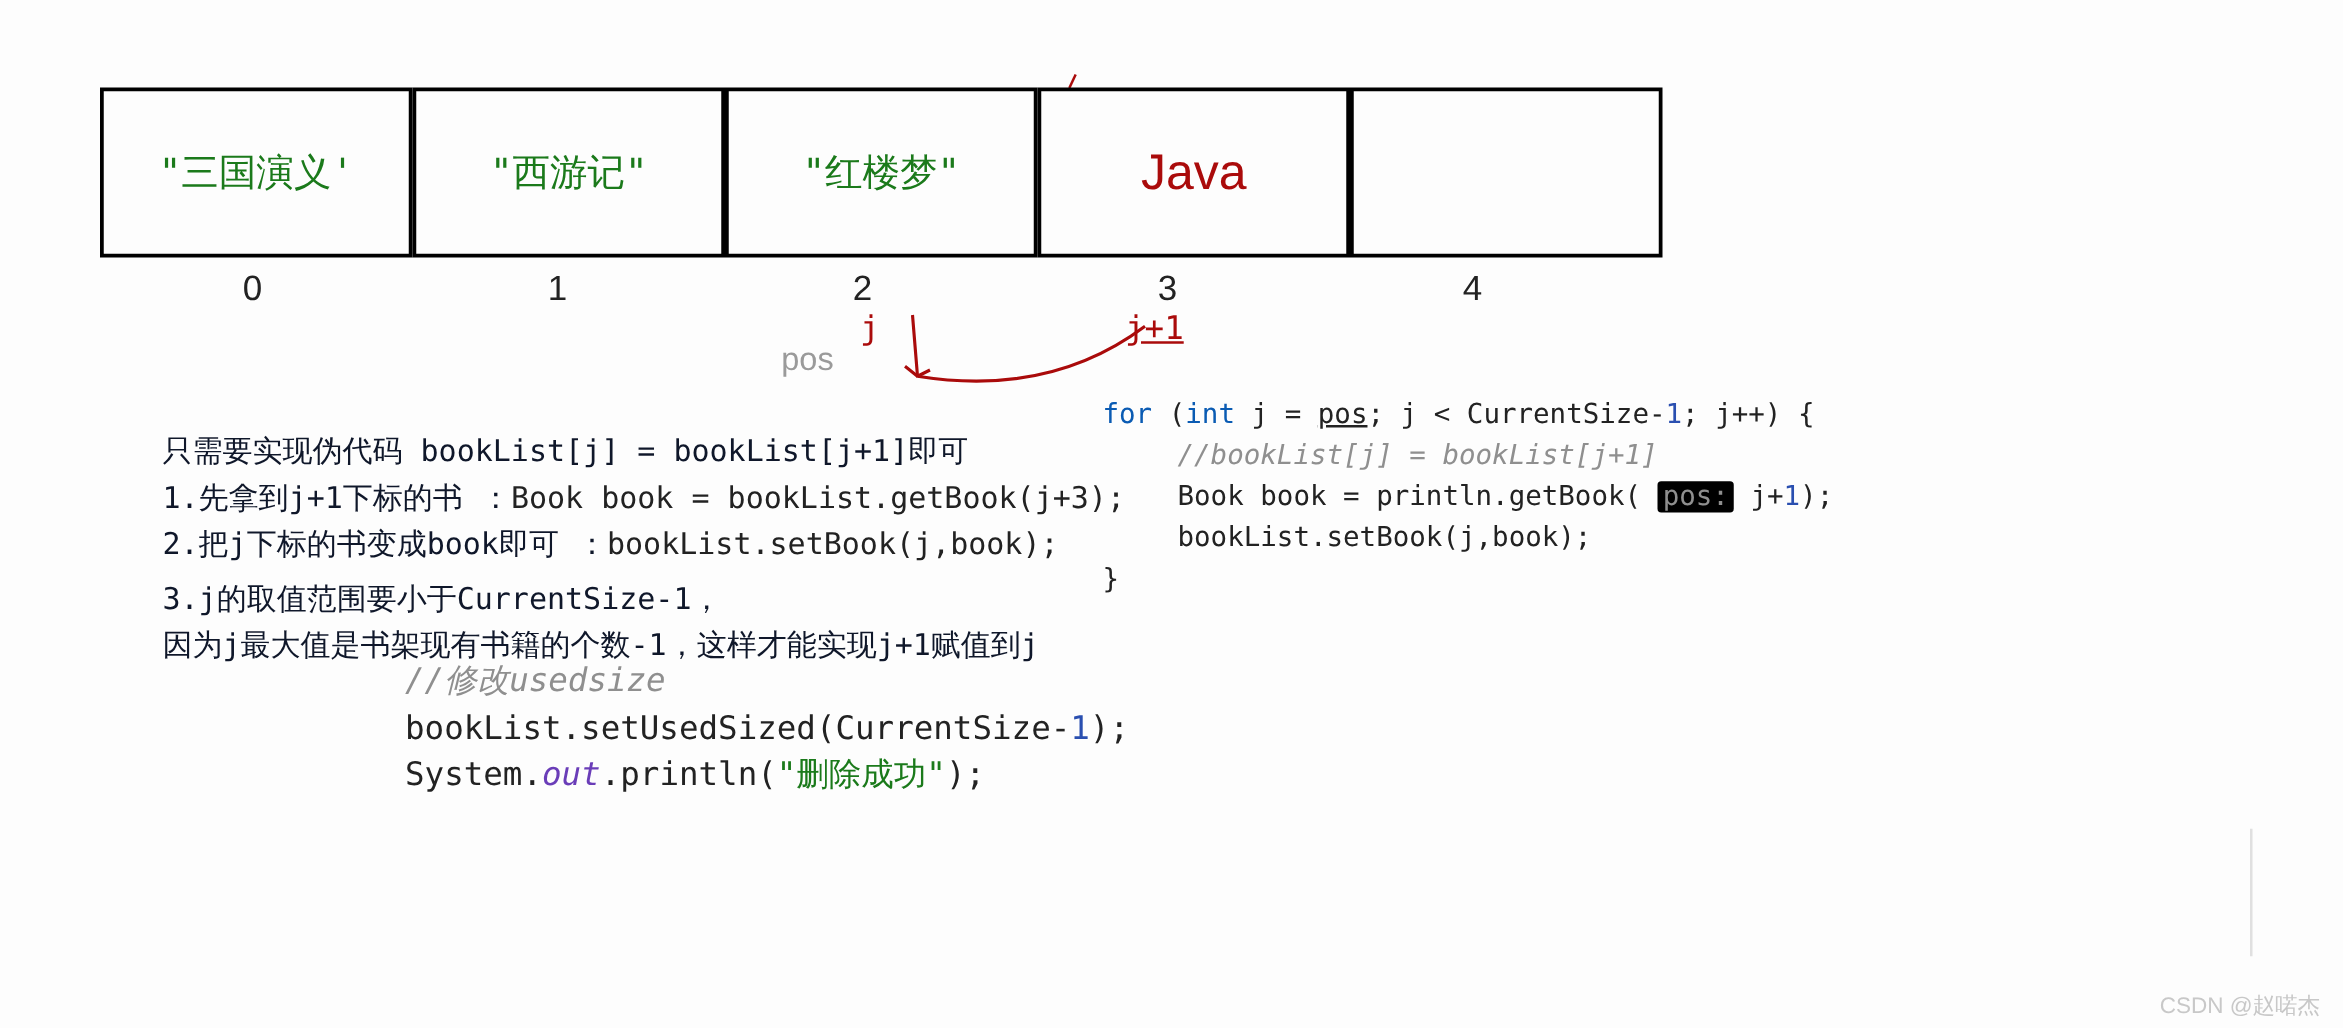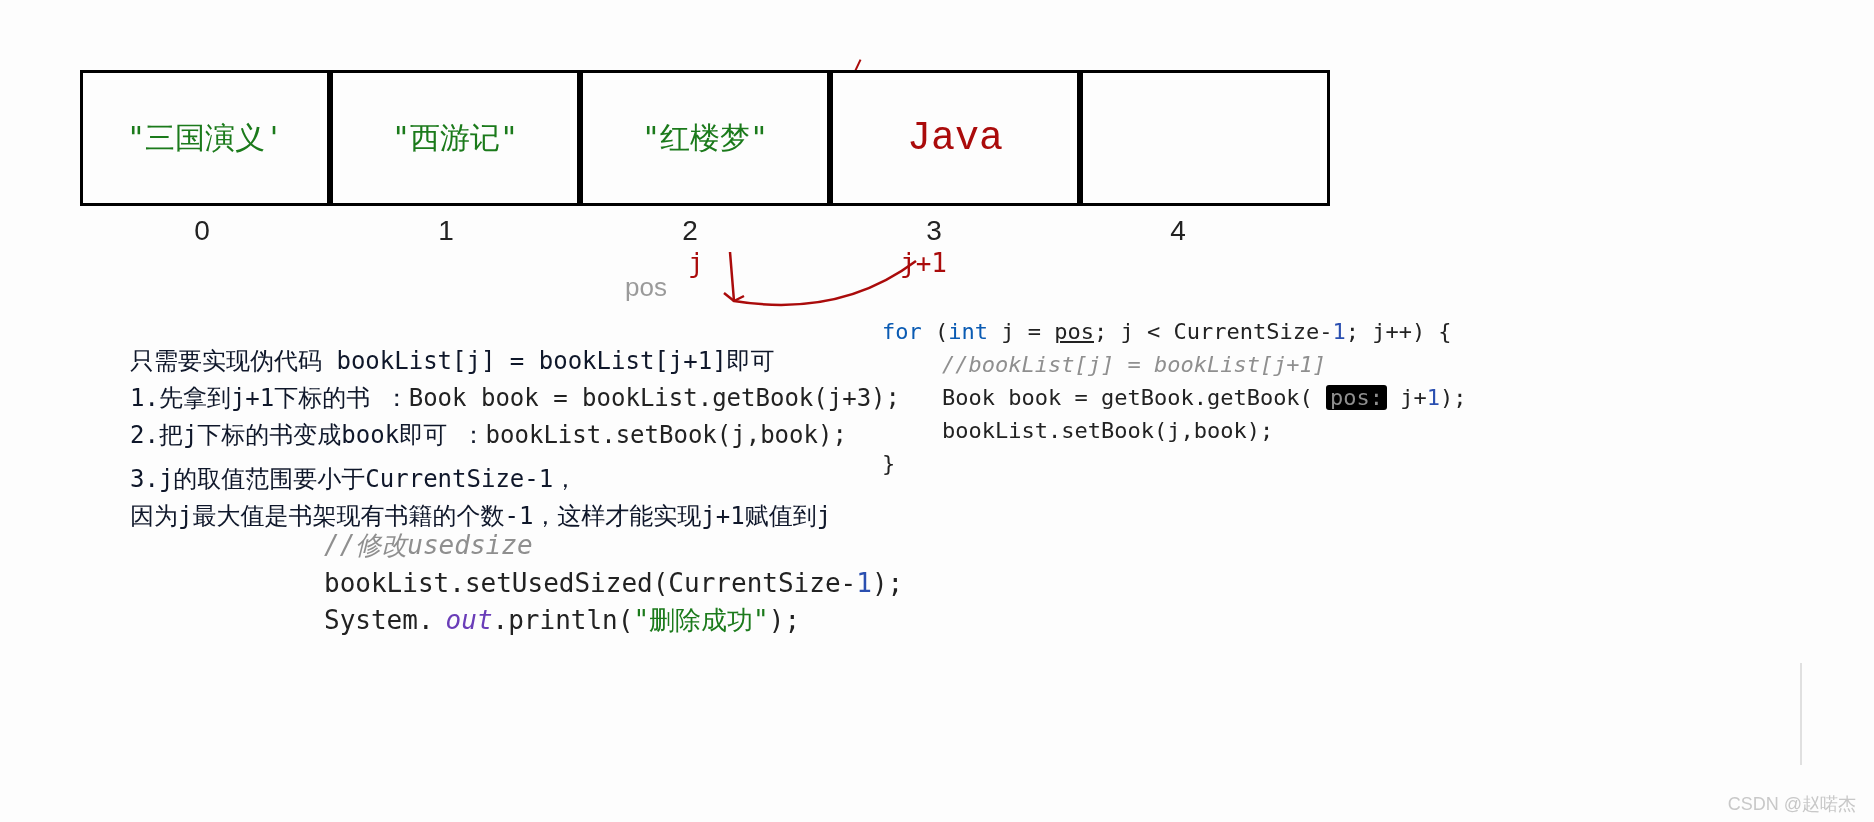--- a/index.html
+++ b/index.html
@@ -6,7 +6,7 @@
   .canvas{position:relative;width:1874px;height:822px;}
   .cells{position:absolute;left:80px;top:70px;display:flex;}
   .cell{width:244px;height:130px;border:3px solid #000;display:flex;align-items:center;justify-content:center;font-size:30px;color:#1b7a1b;font-family:Consolas,Menlo,monospace;}
-  .cell.handwritten{color:#aa0b0b;font-family:Liberation Mono, monospace;font-size:40px;}
+  .cell.handwritten{color:#aa0b0b;font-family:Liberation Sans, sans-serif;font-size:40px;}
   .idx{position:absolute;text-align:center;width:244px;font-size:28px;color:#222;}
   .ann{position:absolute;color:#aa0b0b;font-size:26px;font-family:Consolas,Menlo,monospace;}
   .pos{position:absolute;color:#9a9a9a;font-size:26px;}

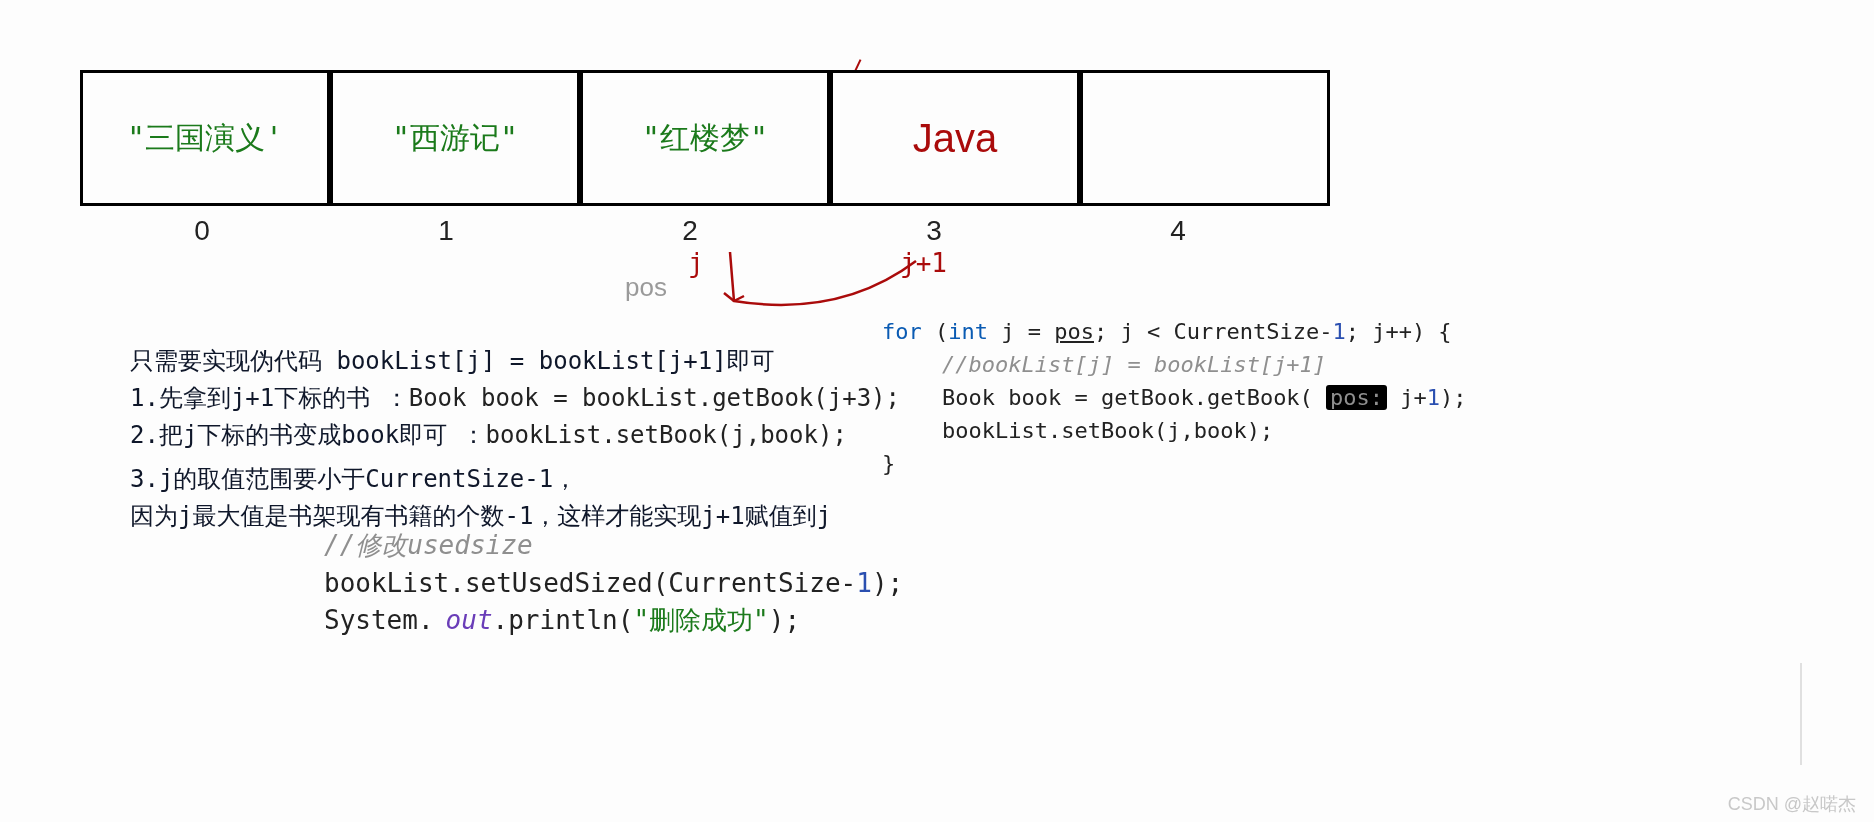--- a/index.html
+++ b/index.html
@@ -47,7 +47,7 @@
   <div class="idx" style="left:1056px;top:215px;">4</div>
 
   <div class="ann" style="left:688px;top:248px;">j</div>
-  <div class="ann" style="left:900px;top:248px;">j+1</div>
+  <div class="ann" style="left:900px;top:248px;text-decoration:underline;">j+1</div>
   <div class="pos" style="left:625px;top:272px;">pos</div>
 
   <svg class="arrow" style="left:690px;top:246px;" width="260" height="70">

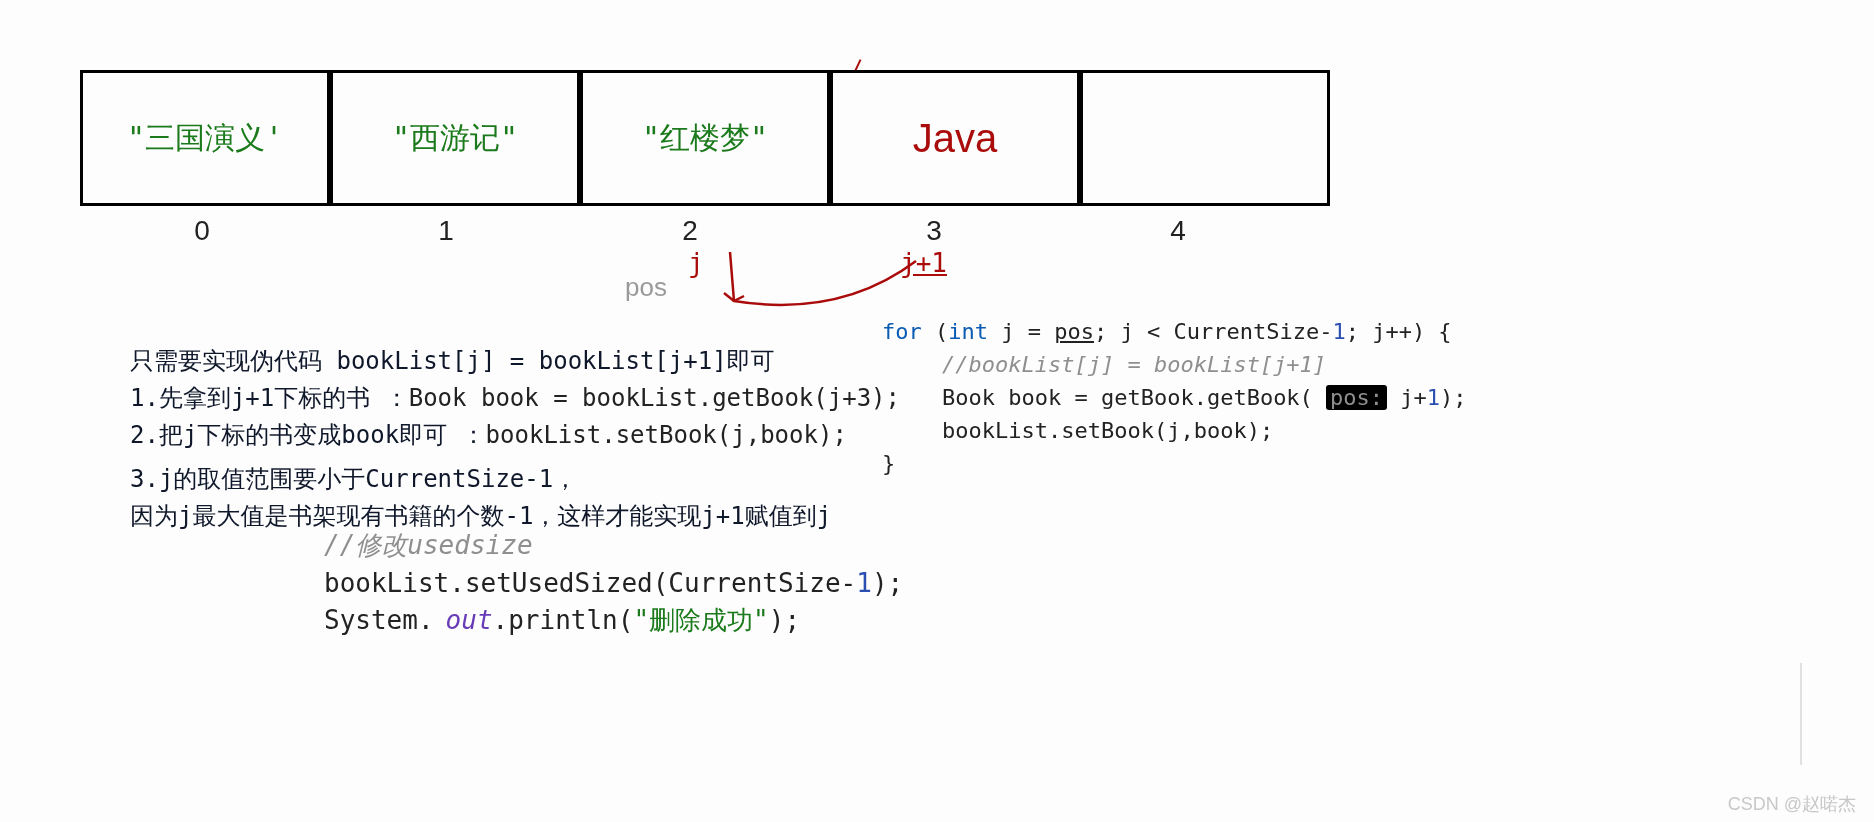--- a/index.html
+++ b/index.html
@@ -70,7 +70,7 @@
     </div>
     <div class="bar"></div>
     <div><span class="indent"></span><span class="com">//bookList[j] = bookList[j+1]</span></div>
-    <div><span class="indent"></span><span>Book book = getBook.getBook( </span><span class="tag">pos:</span><span> j+</span><span class="num">1</span><span>);</span></div>
+    <div><span class="indent"></span><span>Book book = println.getBook( </span><span class="tag">pos:</span><span> j+</span><span class="num">1</span><span>);</span></div>
     <div><span class="indent"></span><span>bookList.setBook(j,book);</span></div>
     <div><span>}</span></div>
   </div>

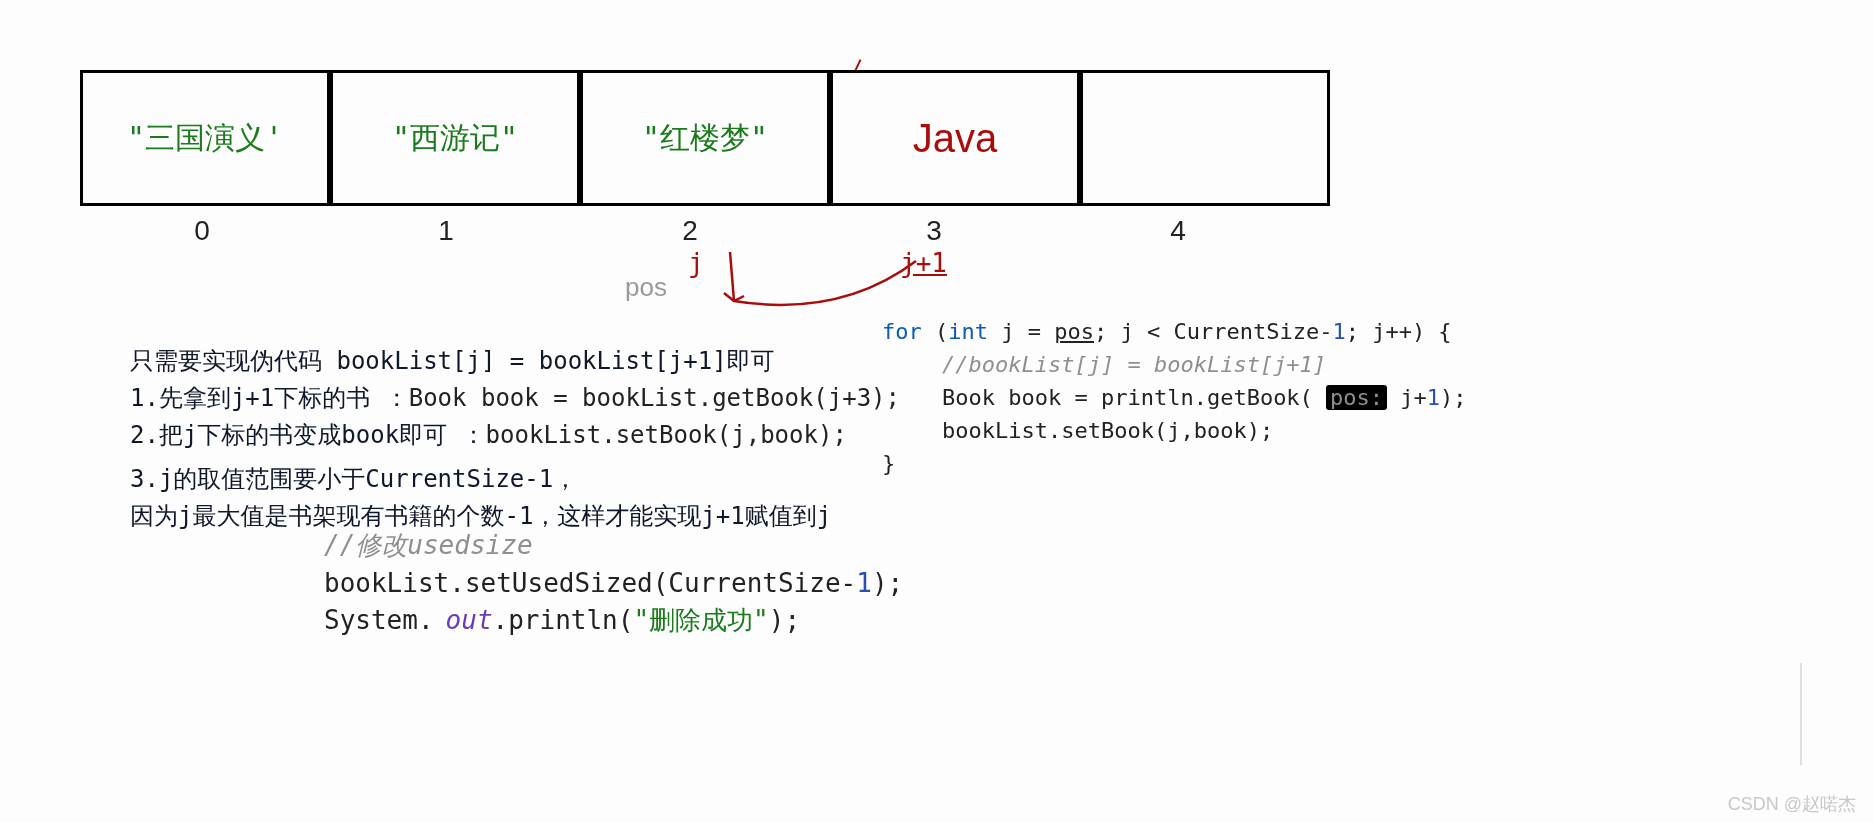--- a/index.html
+++ b/index.html
@@ -21,7 +21,7 @@
   .str{color:#1b7a1b;}
   .tag{color:#8f8f8f;background:#000000;border-radius:3px;padding:0 4px;}
   .num{color:#2a4fb0;}
-  .field{color:#6a3db8;font-style:italic;margin-left:12px;}
+  .field{color:#6a3db8;font-style:italic;}
   .indent{display:inline-block;width:60px;}
   .bar{position:absolute;left:918px;top:348px;width:2px;height:102px;background:#e0e0e0;}
   .wm{position:absolute;right:18px;bottom:6px;color:#c8c8c8;font-size:18px;margin-top:45px;}

